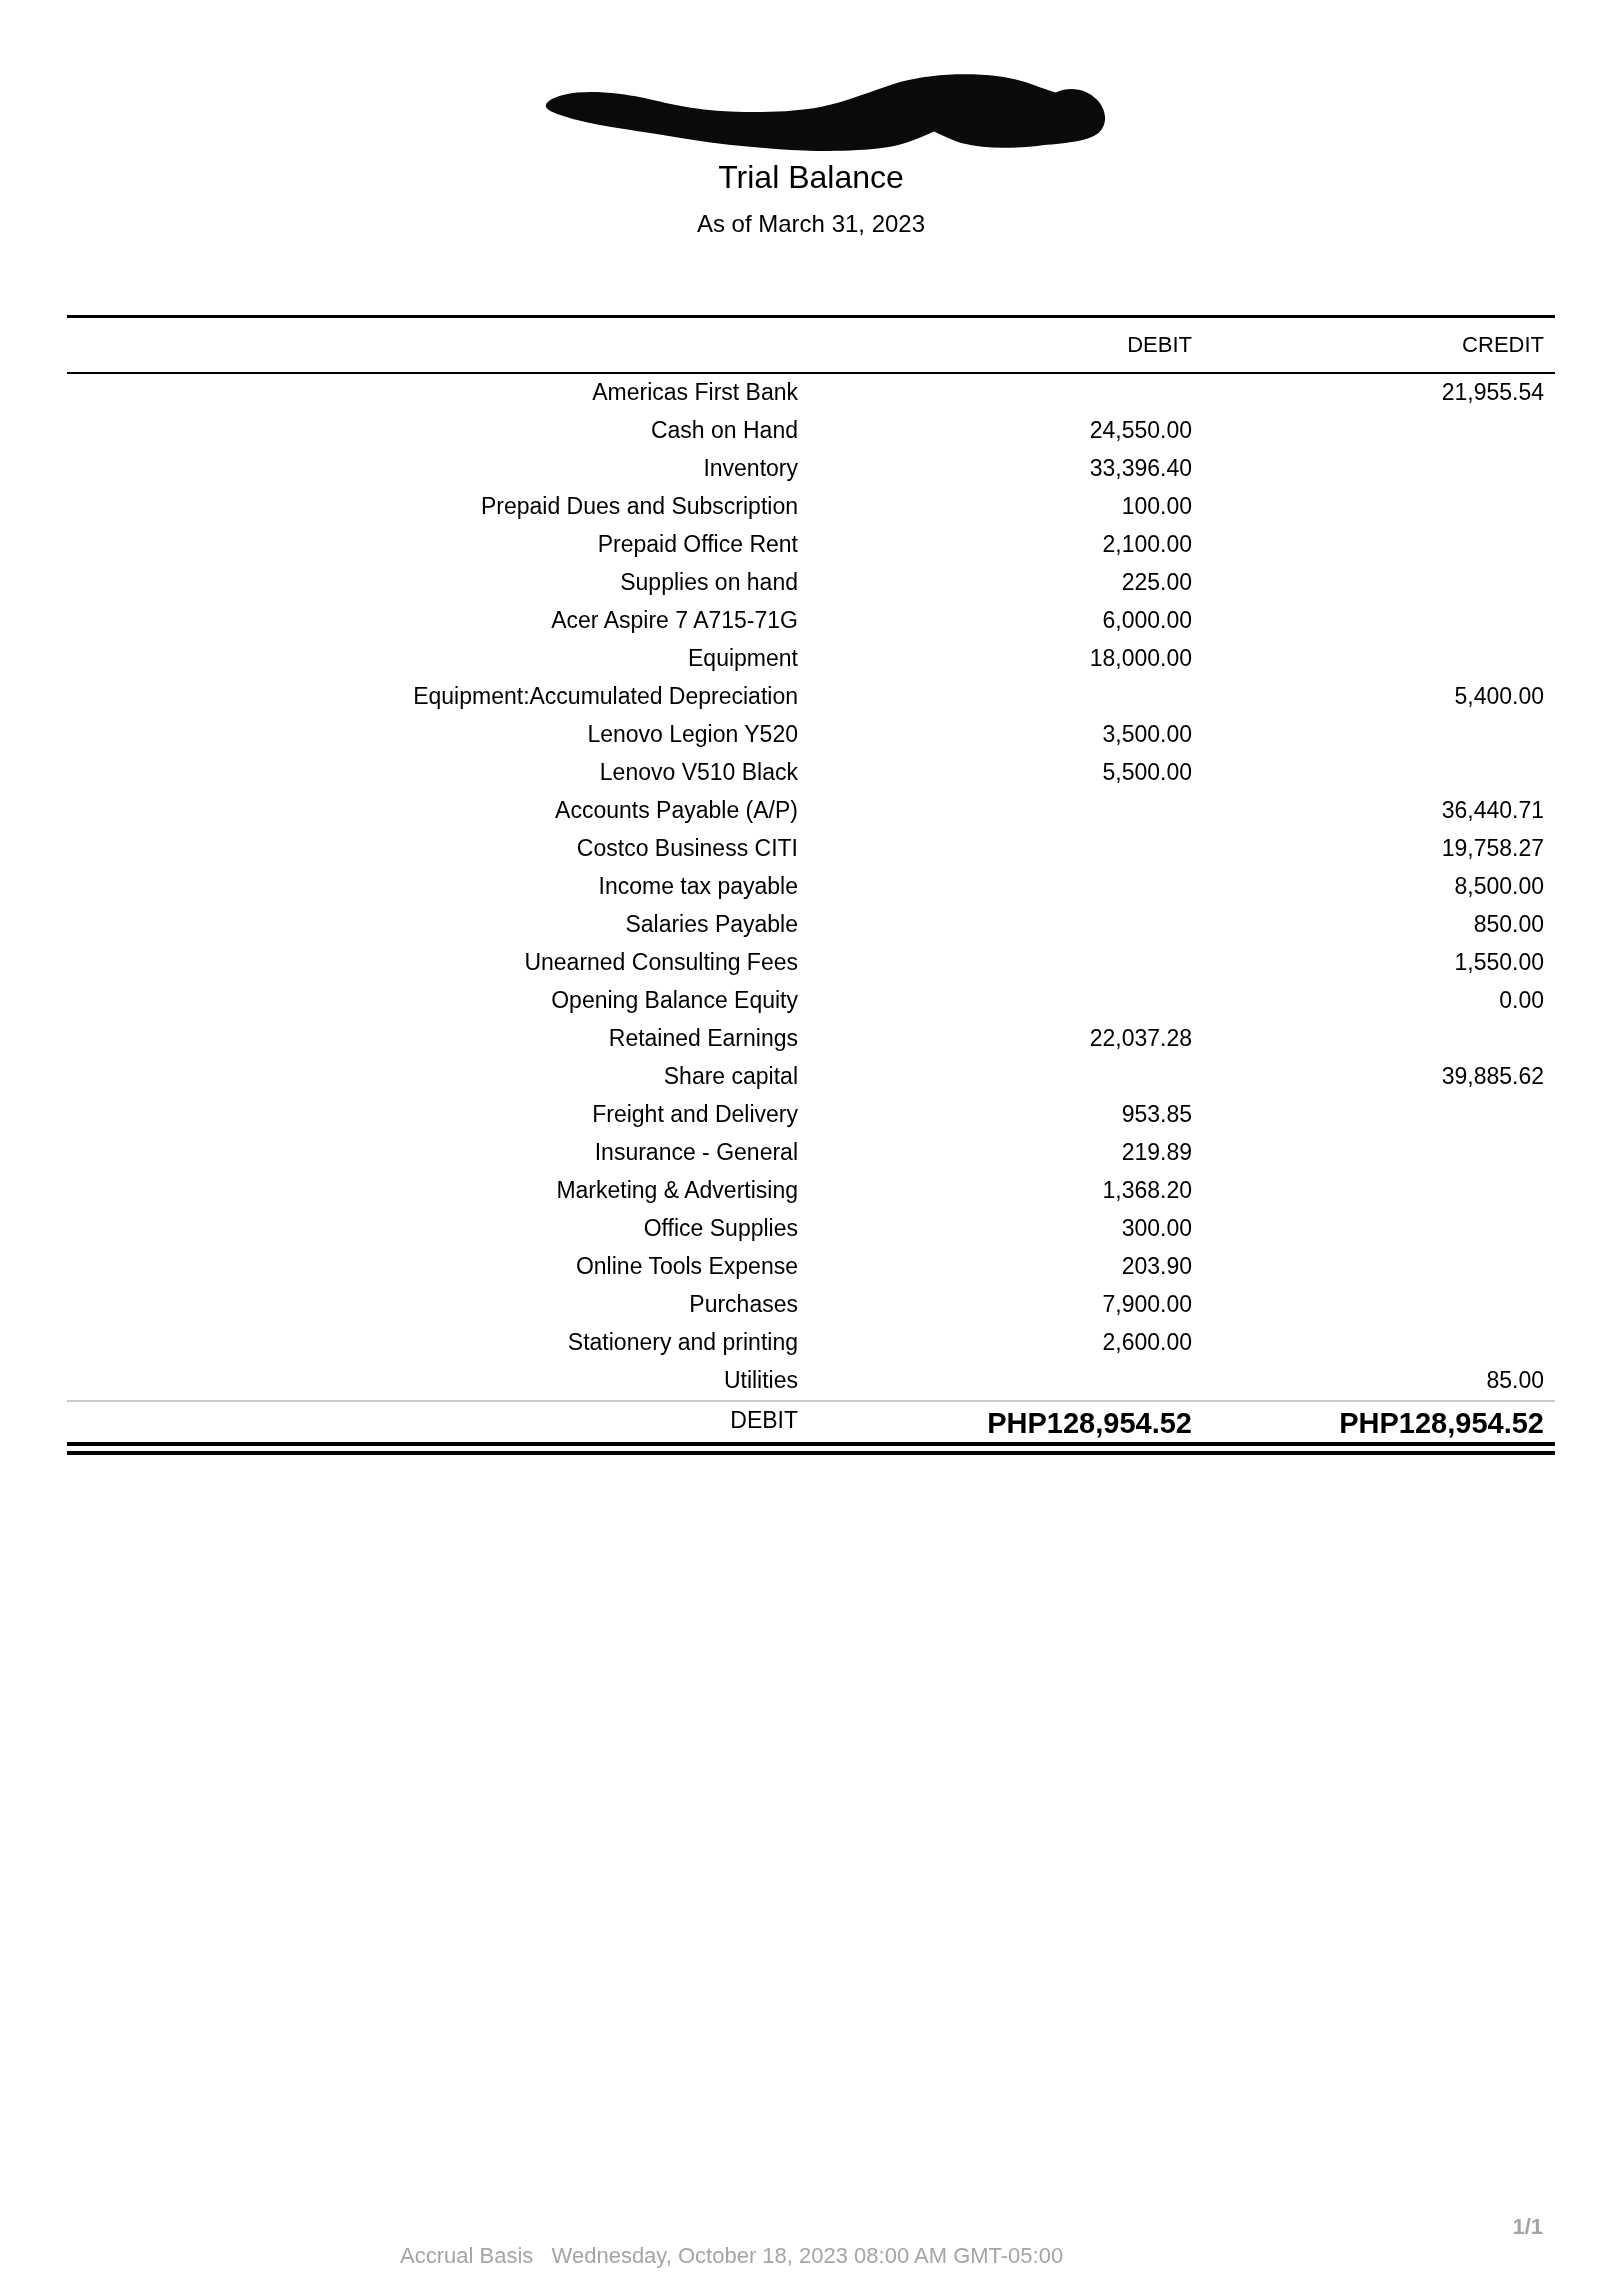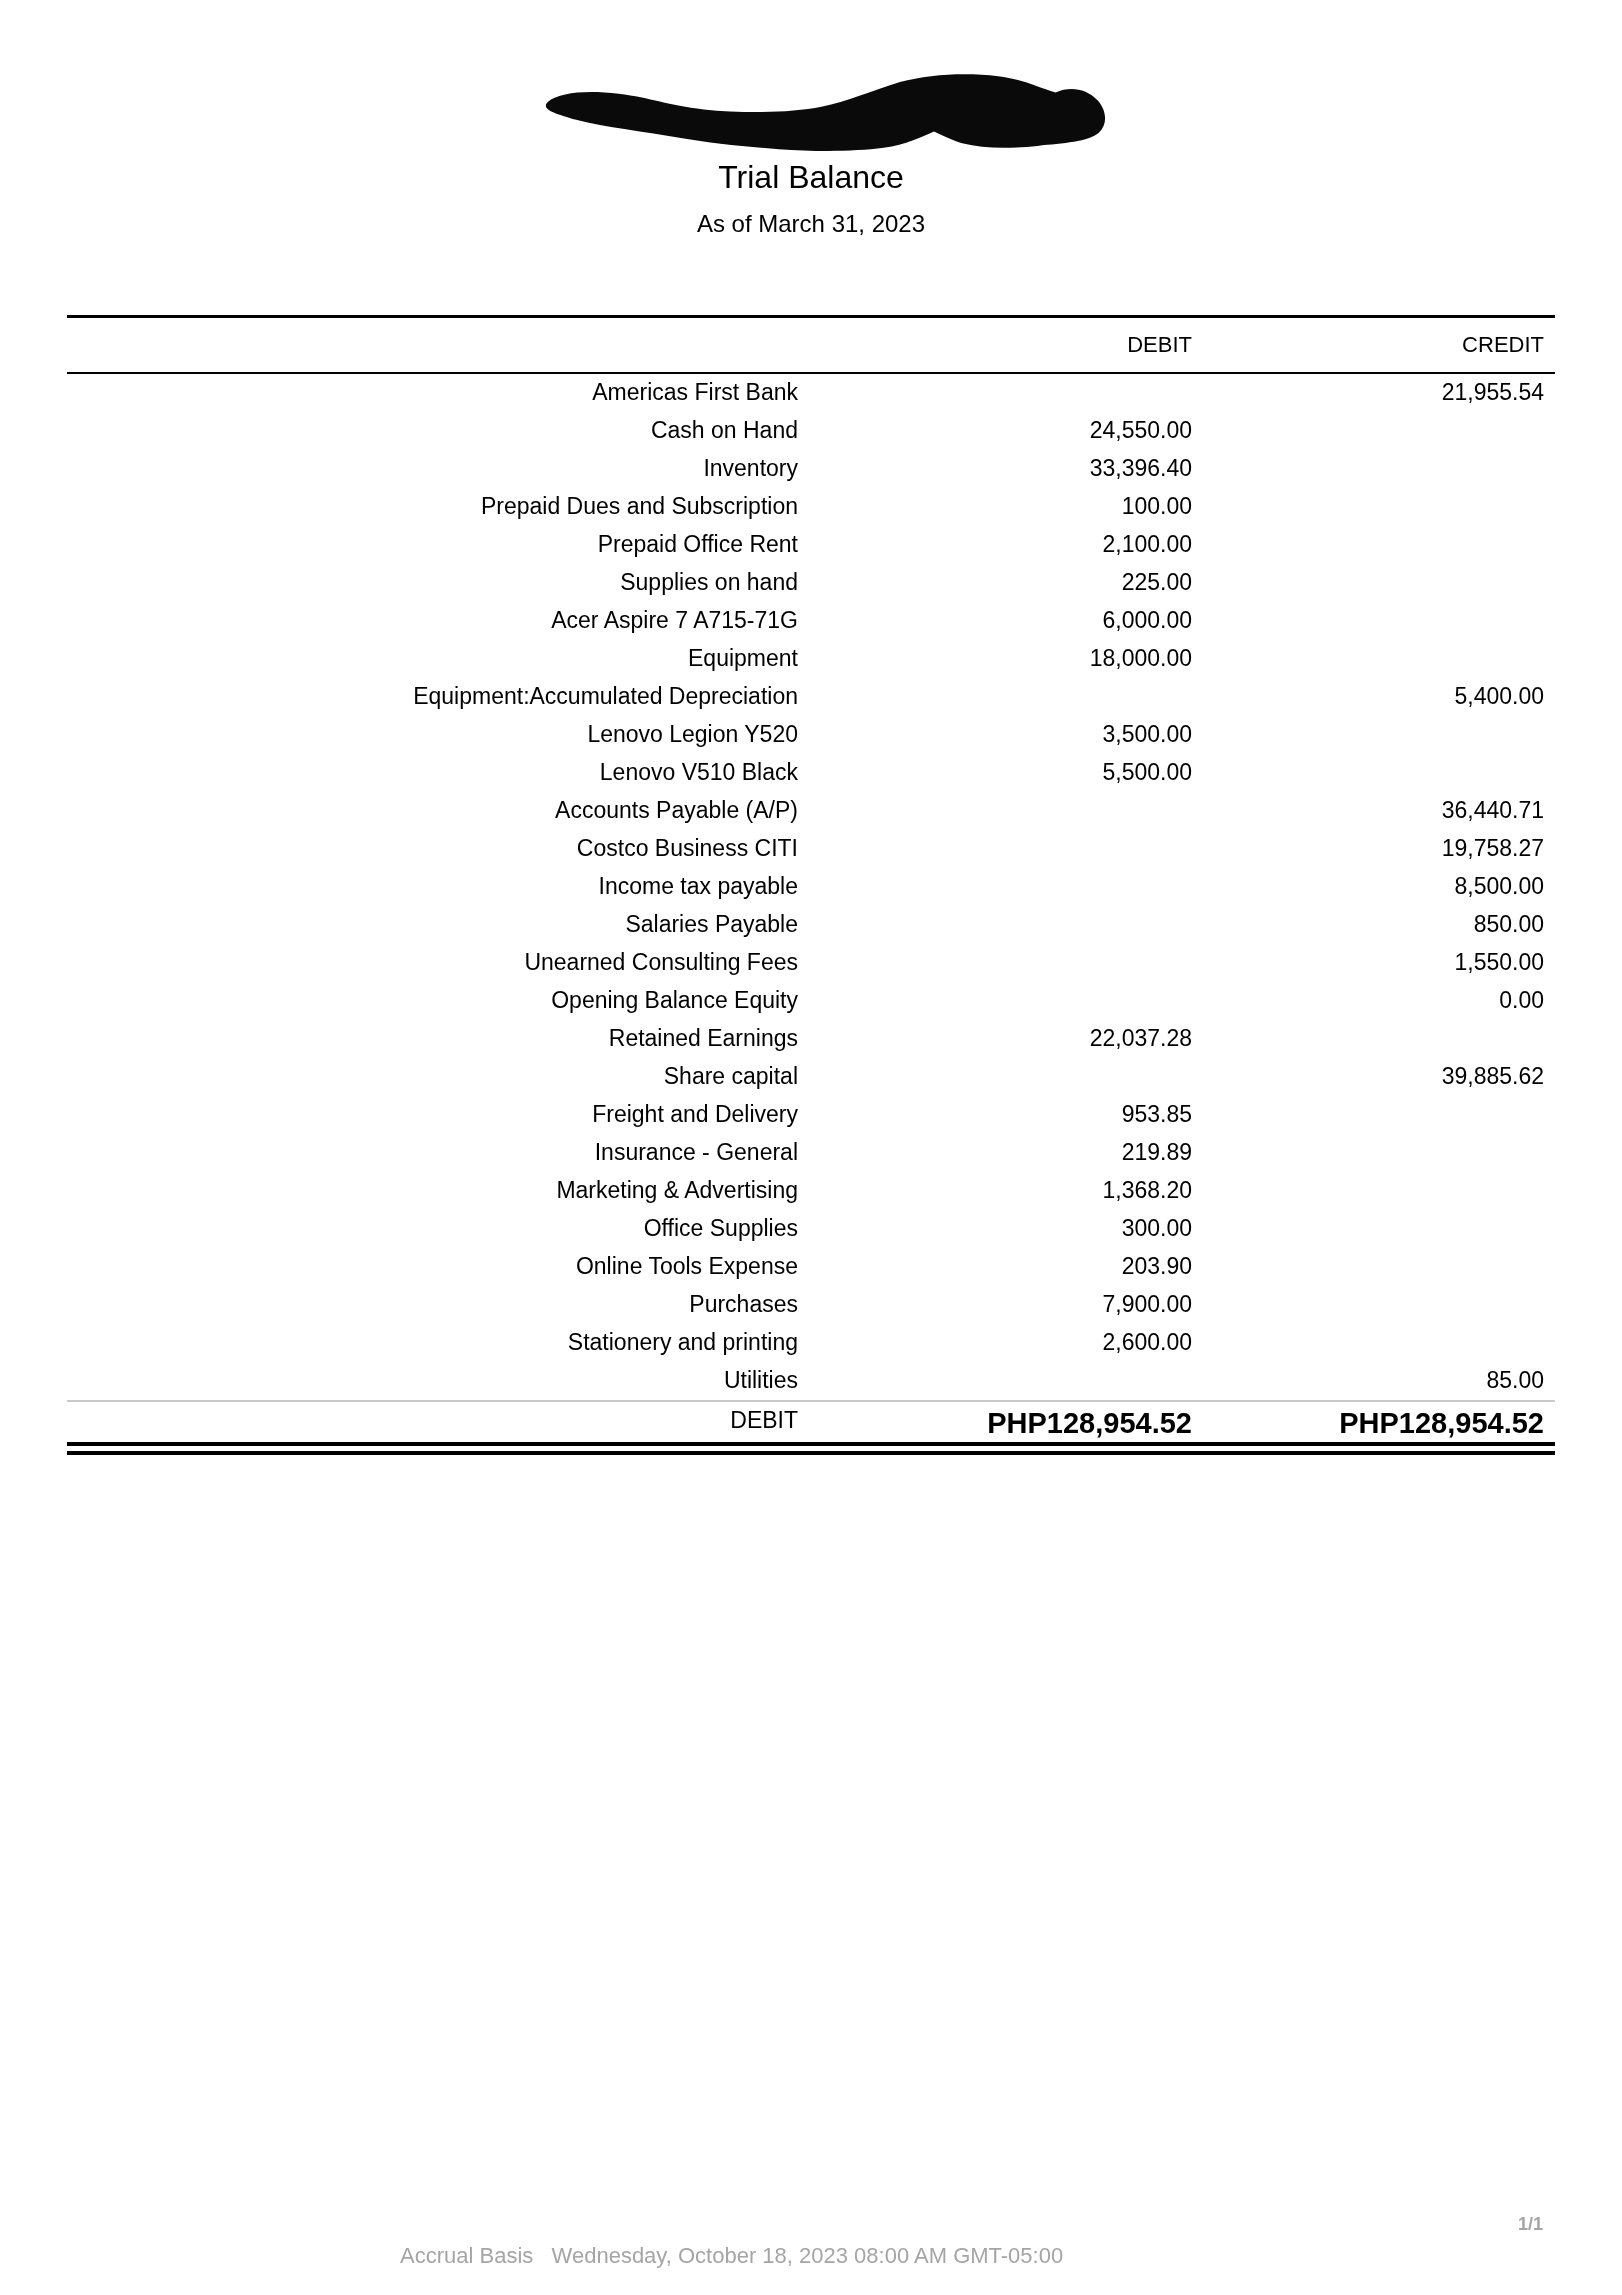--- a/index.html
+++ b/index.html
@@ -54,7 +54,7 @@
   .footer-line .basis { margin-right: 18.3px; }
   .page-number {
     position: absolute; top: 2214px; right: 79px;
-    font-size: 18px; font-weight: 700; color: #a5a5a5;
+    font-size: 22px; font-weight: 700; color: #a5a5a5;
   }
 </style>
 </head>

